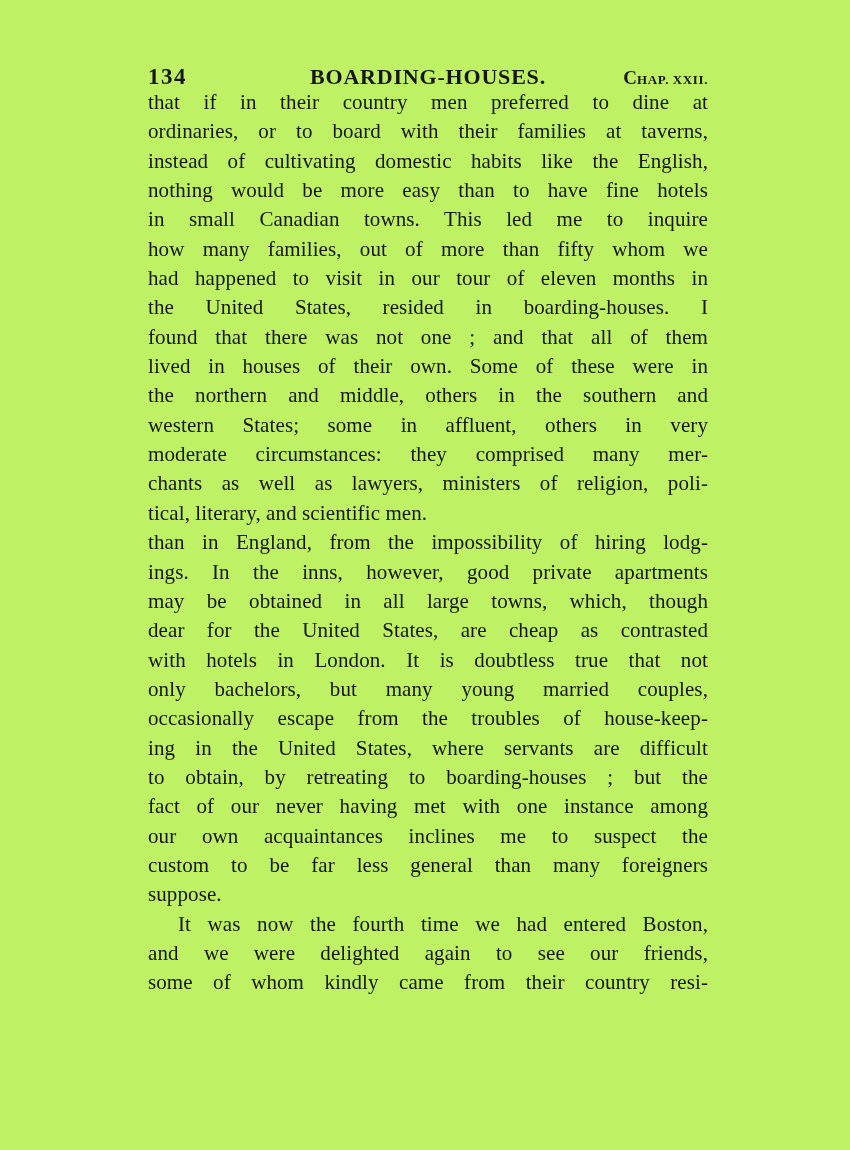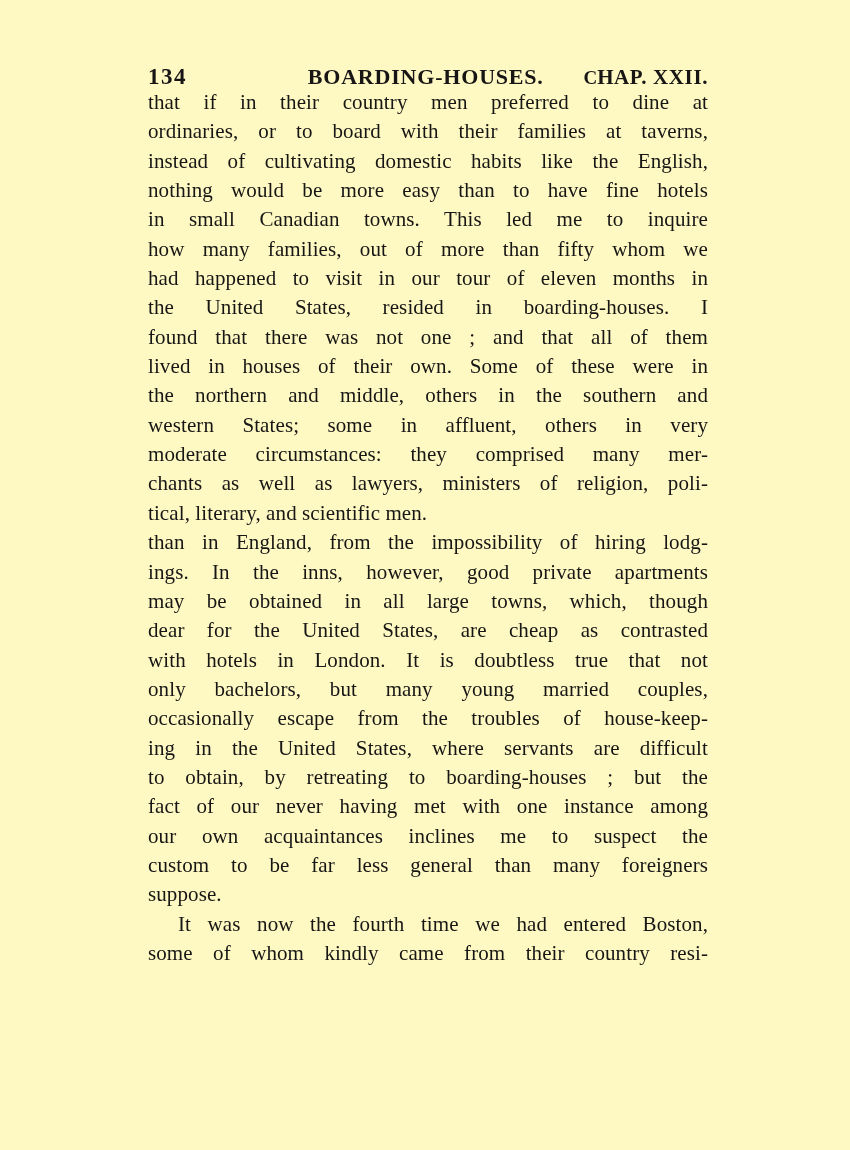--- a/index.html
+++ b/index.html
@@ -11,7 +11,7 @@
     position: relative;
     width: 850px;
     height: 1150px;
-    background: #fef9c3;
+    background: #bef264;
     font-family: "Liberation Serif", serif;
     color: #171615;
     overflow: hidden;

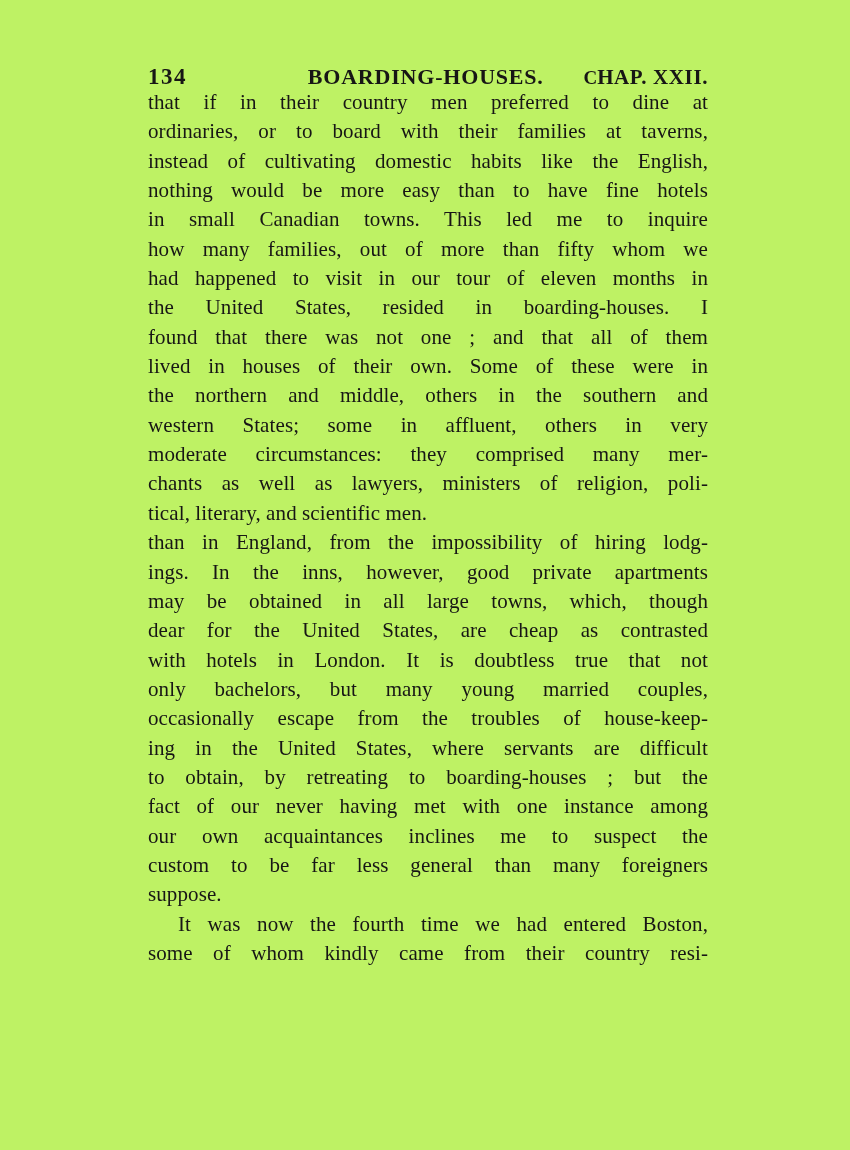--- a/index.html
+++ b/index.html
@@ -46,7 +46,7 @@
     white-space: nowrap;
   }
   .chapter .cap-initial { font-size: 19px; }
-  .chapter .cap-rest    { font-size: 21px; letter-spacing: 0.6px; }
+  .chapter .cap-rest    { font-size: 13px; letter-spacing: 0.6px; }
 
   
   .text-block {

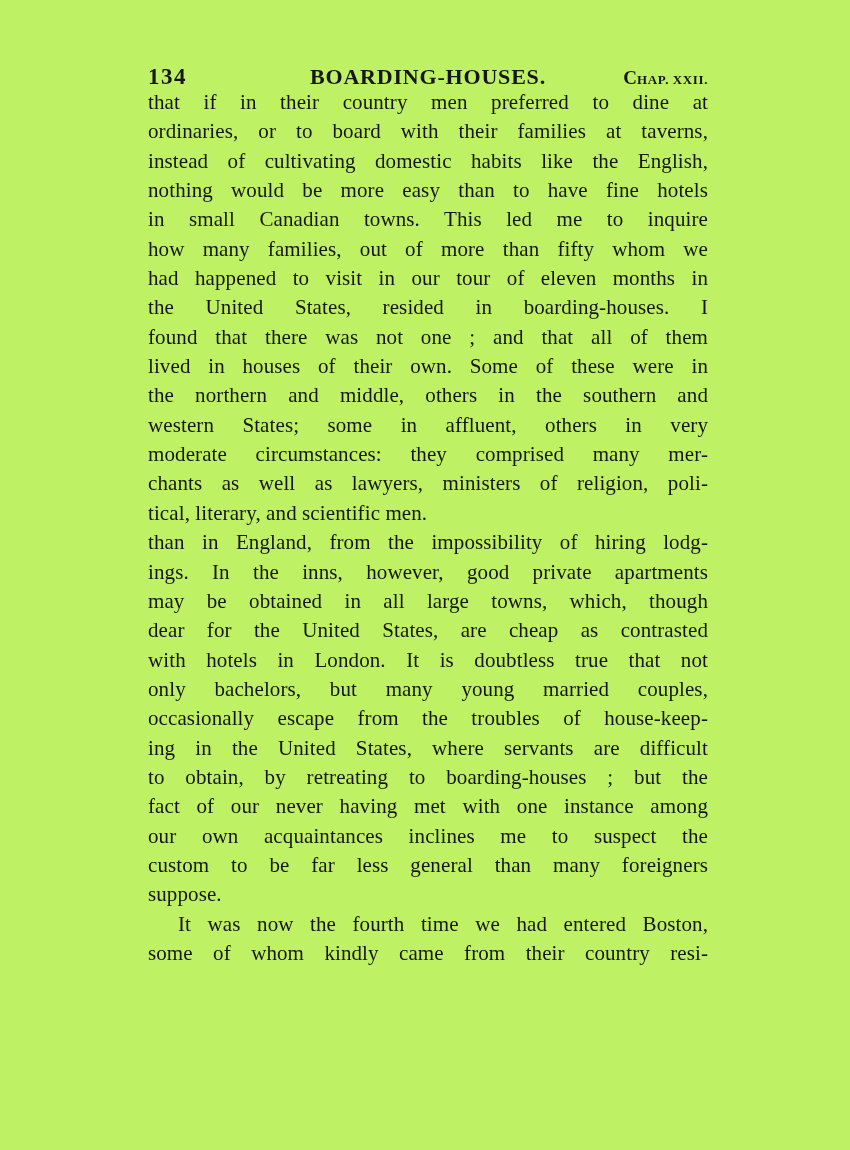--- a/index.html
+++ b/index.html
@@ -113,6 +113,7 @@
       </div>
       <div class="paragraph">
         <div class="line indent">It was now the fourth time we had entered Boston,</div>
+        <div class="line">and we were delighted again to see our friends,</div>
         <div class="line">some of whom kindly came from their country resi-</div>
       </div>
     </main>

